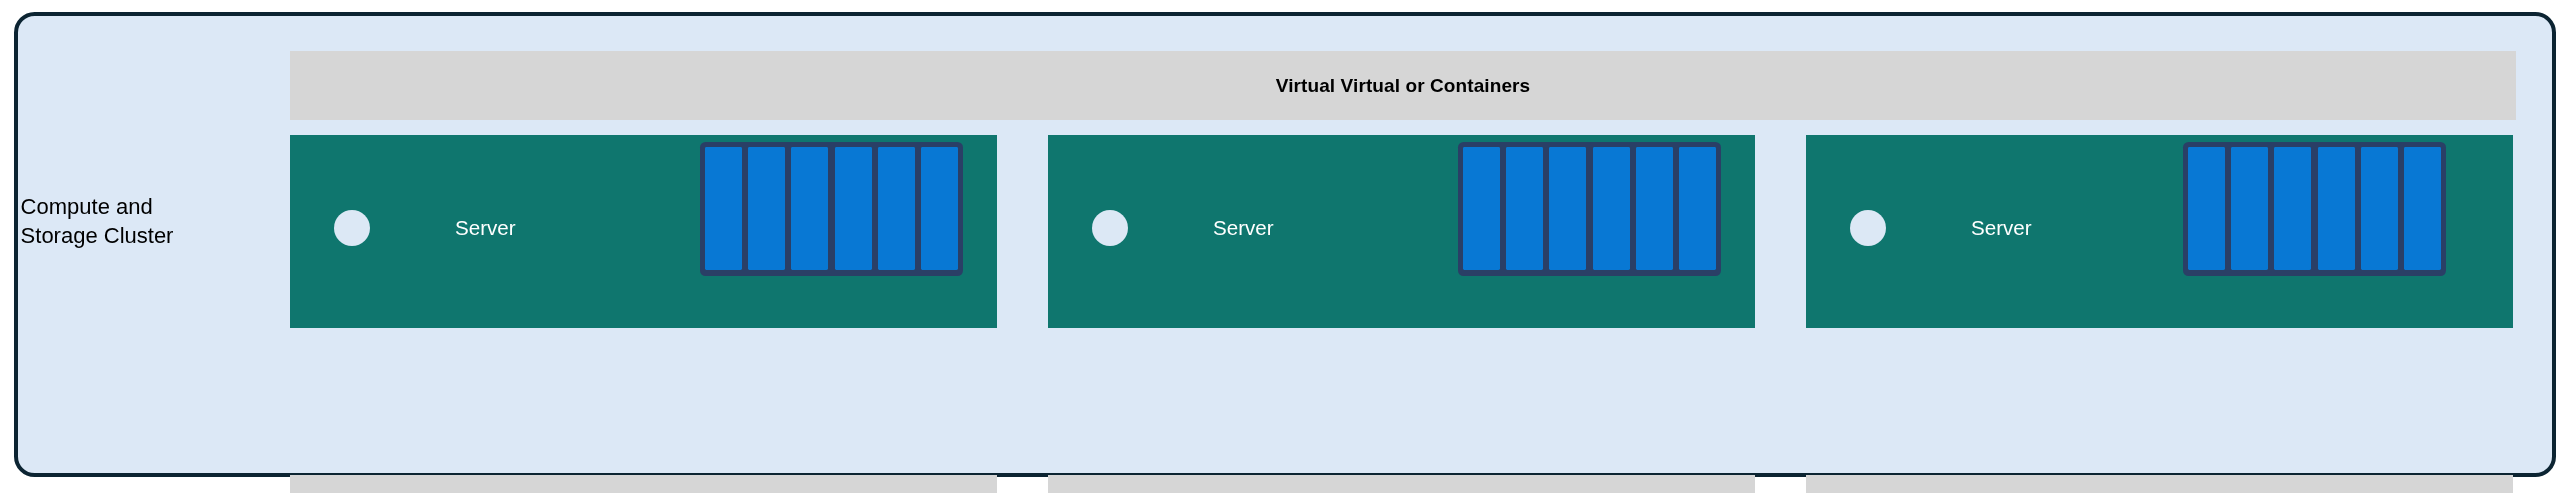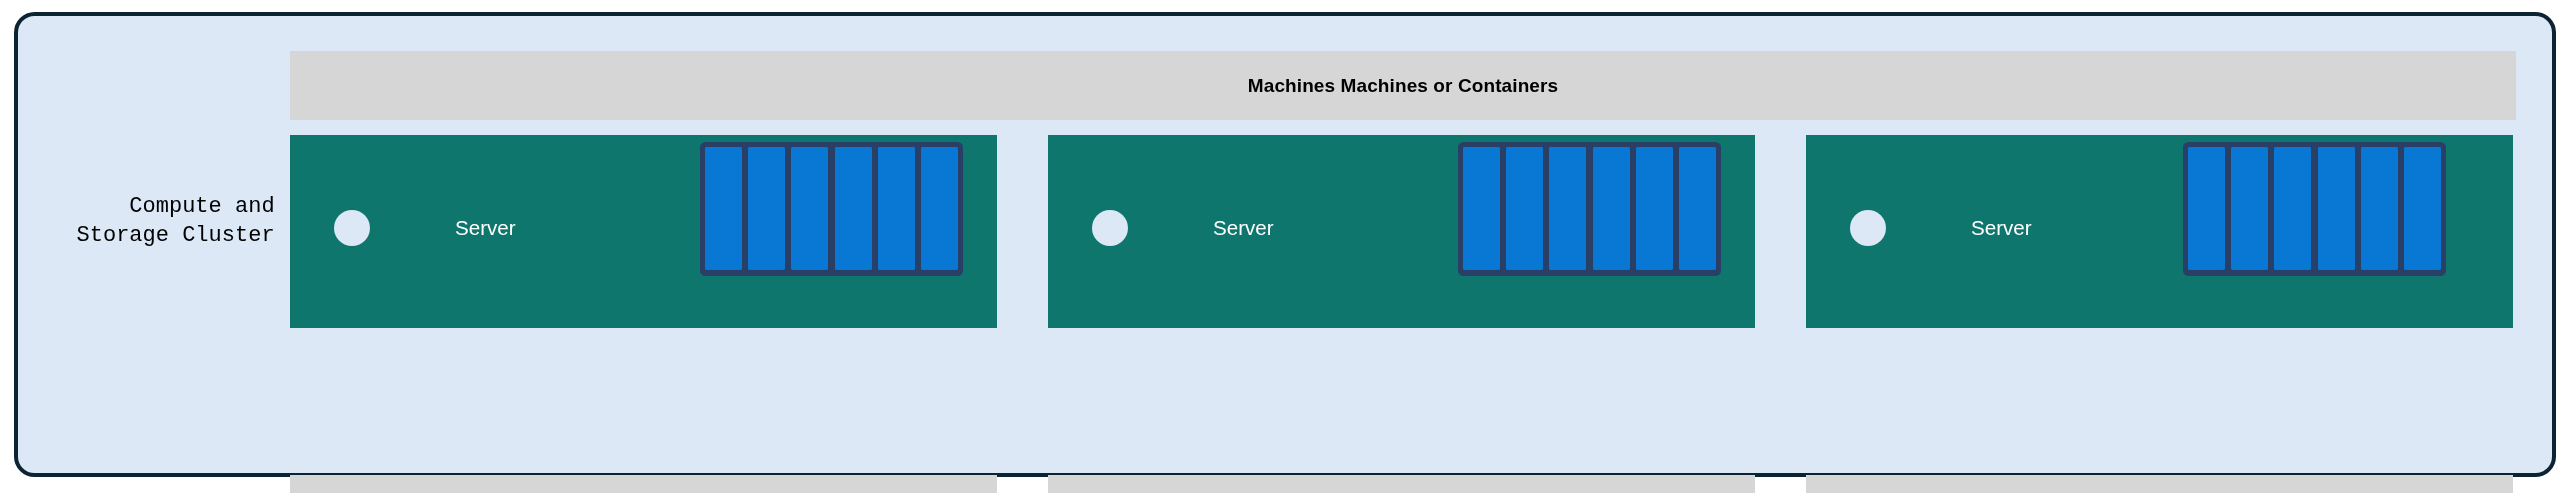--- a/index.html
+++ b/index.html
@@ -162,7 +162,7 @@
 Storage Cluster</div>
 
   <div class="vm-header">
-    <span>Machines Machines or Containers</span>
+    <span>Virtual Virtual or Containers</span>
   </div>
 
   <div class="columns">

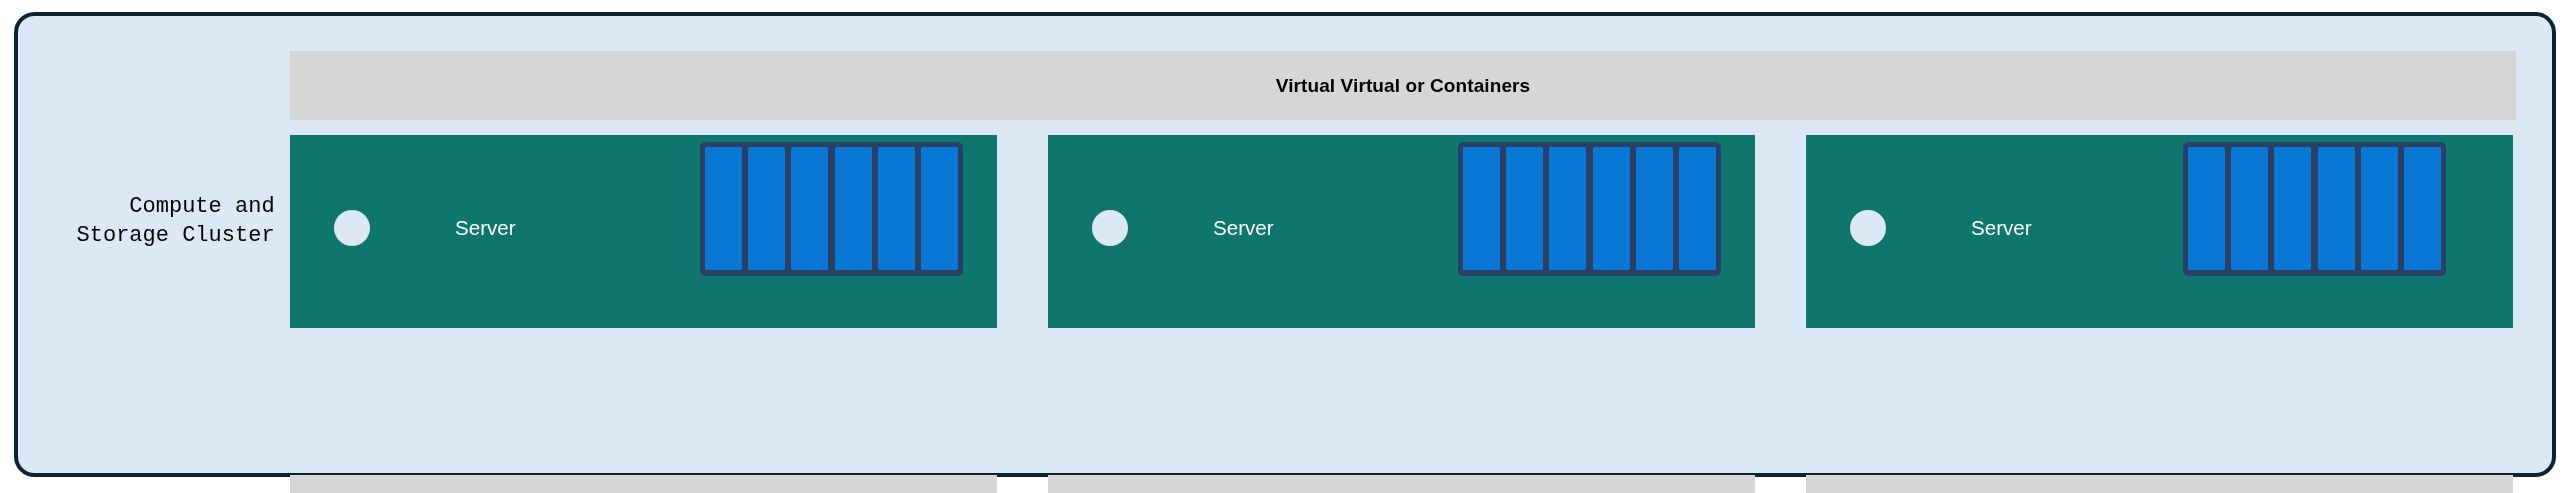--- a/index.html
+++ b/index.html
@@ -38,11 +38,11 @@
     left: 20.6px;
     top: 192px;
     width: 254px;
-    text-align: right;
+    text-align: left;
     color: #000000;
     font-size: 22px;
     line-height: 29px;
-    font-family: Liberation Mono, monospace;
+    font-family: Liberation Sans, sans-serif;
     white-space: pre-line;
   }
 

